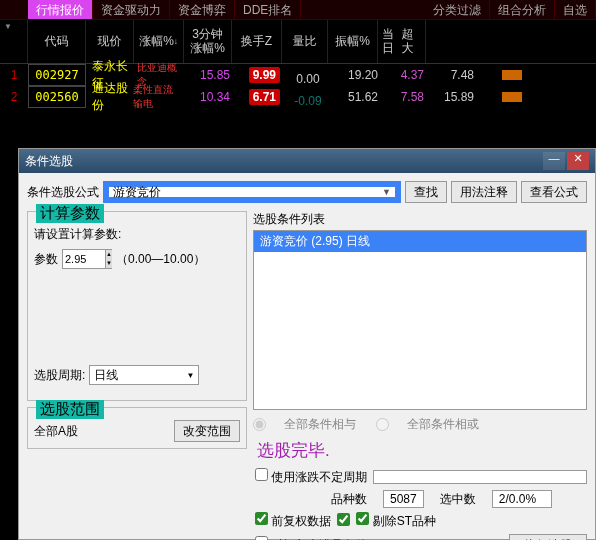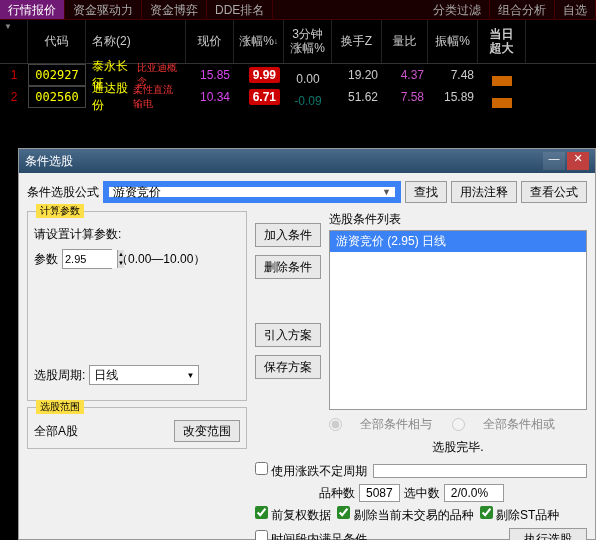--- a/index.html
+++ b/index.html
@@ -8,7 +8,7 @@
 
 .top-tabs { display: flex; height: 20px; background: #1a0000; border-bottom: 1px solid #400; }
 .top-tab { padding: 2px 8px; color: #aaa; border-right: 1px solid #400; font-size: 12px; cursor: pointer; }
-.top-tab.active { background: #701a75; color: #fff; }
+.top-tab.active { background: #d946ef; color: #fff; margin-left: 28px; }
 .top-tab-right { margin-left: auto; display: flex; }
 
 

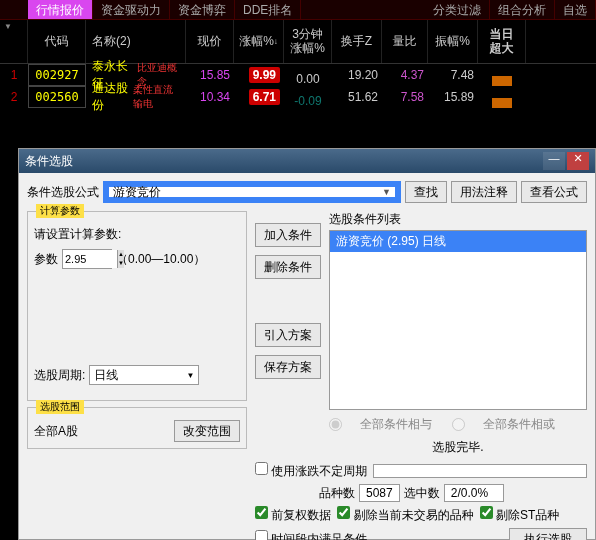--- a/index.html
+++ b/index.html
@@ -103,7 +103,6 @@
       <span class="sort">▼</span>
     </div>
   <div class="th col-code">代码</div>
-  <div class="th col-name">名称(2)</div>
   <div class="th col-price">现价</div>
   <div class="th col-pct">
       <span>涨幅%</span>

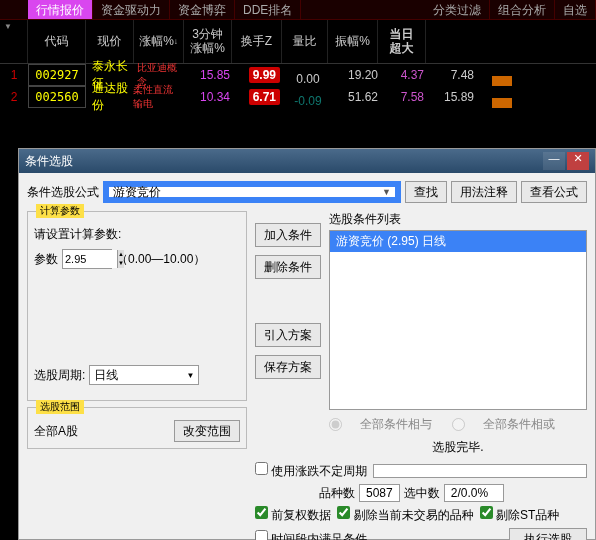--- a/index.html
+++ b/index.html
@@ -24,7 +24,7 @@
 .col-turn { width: 50px; }
 .col-vol { width: 46px; }
 .col-amp { width: 50px; }
-.col-last { width: 48px; flex-direction: column; line-height: 1.1; font-weight: bold; }
+.col-last { width: 48px; flex-direction: row; line-height: 1.1; }
 
 
 .tbl-row { display: flex; height: 22px; align-items: center; color: #ccc; font-size: 12px; }

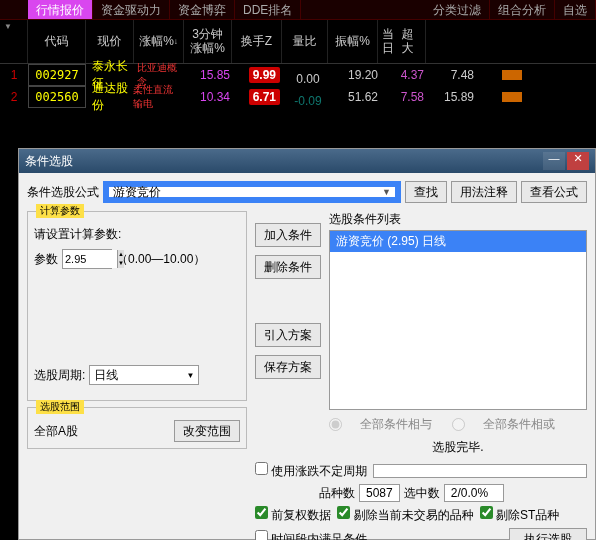--- a/index.html
+++ b/index.html
@@ -59,7 +59,7 @@
 .right-col { flex: 1; }
 
 .group { border: 1px solid #bbb; padding: 8px 6px 6px; margin-bottom: 6px; position: relative; }
-.group-title { position: absolute; top: -8px; left: 8px; background: #fde047; padding: 0 4px; font-size: 10px; }
+.group-title { position: absolute; top: -8px; left: 8px; background: #14b8a6; padding: 0 4px; font-size: 15px; }
 .param-row { display: flex; align-items: center; gap: 4px; margin: 4px 0; font-size: 12px; }
 .spinner { width: 50px; height: 20px; border: 1px solid #999; background: #fff; display: flex; }
 .spinner input { width: 54px; border: none; padding: 0 2px; font-size: 11px; }

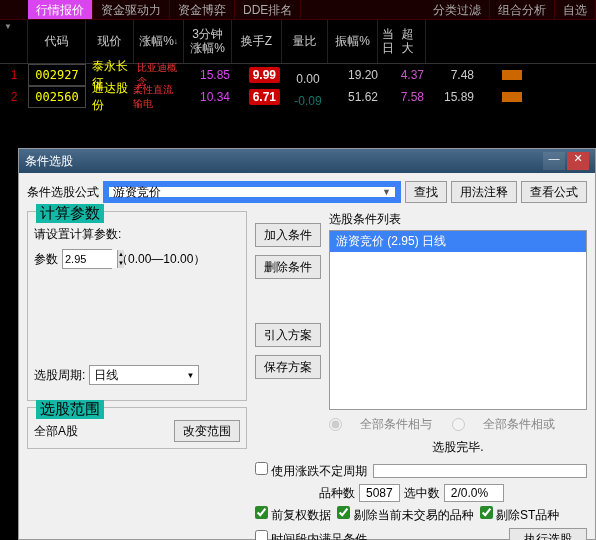--- a/index.html
+++ b/index.html
@@ -209,13 +209,6 @@
         </div>
       </div>
 
-      <div class="mid-col">
-        <button class="mid-btn">加入条件</button>
-        <button class="mid-btn">删除条件</button>
-        <div style="height:28px"></div>
-        <button class="mid-btn">引入方案</button>
-        <button class="mid-btn">保存方案</button>
-      </div>
 
       <div class="right-col">
         <div style="font-size:12px;margin-bottom:2px">选股条件列表</div>

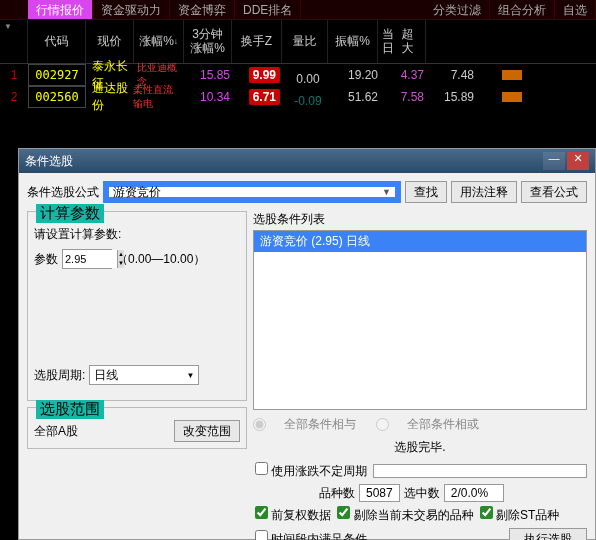--- a/index.html
+++ b/index.html
@@ -62,7 +62,7 @@
 .group-title { position: absolute; top: -8px; left: 8px; background: #14b8a6; padding: 0 4px; font-size: 15px; }
 .param-row { display: flex; align-items: center; gap: 4px; margin: 4px 0; font-size: 12px; }
 .spinner { width: 50px; height: 20px; border: 1px solid #999; background: #fff; display: flex; }
-.spinner input { width: 54px; border: none; padding: 0 2px; font-size: 11px; }
+.spinner input { width: 42px; border: none; padding: 0 2px; font-size: 11px; }
 .spinner .spbtn { width: 14px; display: flex; flex-direction: column; }
 .spinner .spbtn div { height: 9px; background: #ddd; border-left: 1px solid #999; font-size: 6px; text-align: center; line-height: 8px; cursor: pointer; }
 

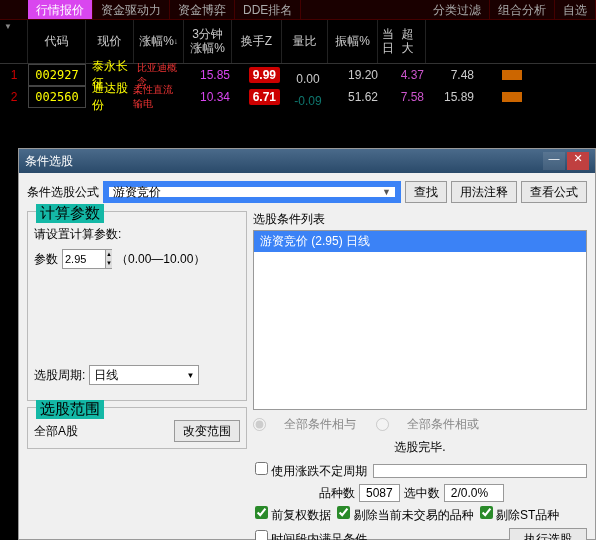--- a/index.html
+++ b/index.html
@@ -72,7 +72,7 @@
 
 .radio-row { display: flex; gap: 20px; margin: 6px 0; font-size: 12px; color: #888; }
 .radio-row label { display: flex; align-items: center; gap: 18px; }
-.status-red { color: #000000; text-align: center; font-size: 12px; margin: 2px 4px; }
+.status-red { color: #a21caf; text-align: left; font-size: 17px; margin: 2px 4px; }
 
 .check-row { display: flex; align-items: center; gap: 6px; margin: 4px 0; font-size: 12px; }
 .check-row input[type=checkbox] { accent-color: #2a8a2a; }

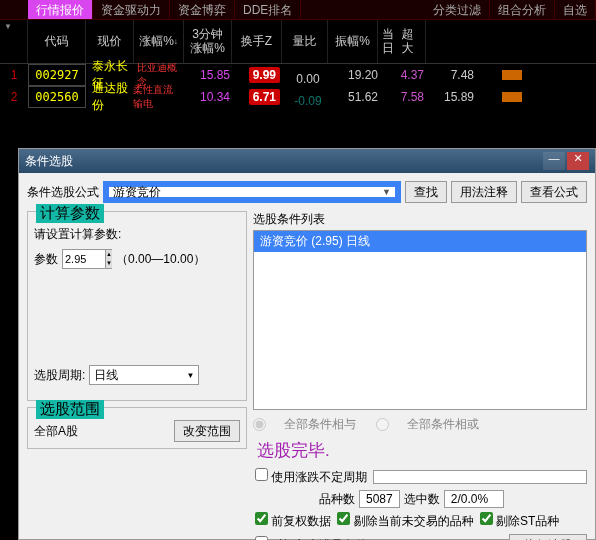--- a/index.html
+++ b/index.html
@@ -76,7 +76,7 @@
 
 .check-row { display: flex; align-items: center; gap: 6px; margin: 4px 0; font-size: 12px; }
 .check-row input[type=checkbox] { accent-color: #2a8a2a; }
-.count-row { display: flex; align-items: center; gap: 4px; margin: 4px 0; font-size: 12px; }
+.count-row { display: flex; align-items: center; gap: 16px; margin: 4px 0; font-size: 12px; }
 .count-box { border: 1px solid #999; background: #fff; padding: 1px 6px; min-width: 40px; display: inline-block; }
 .progress { flex: 1; height: 14px; border: 1px solid #999; background: #fff; }
 

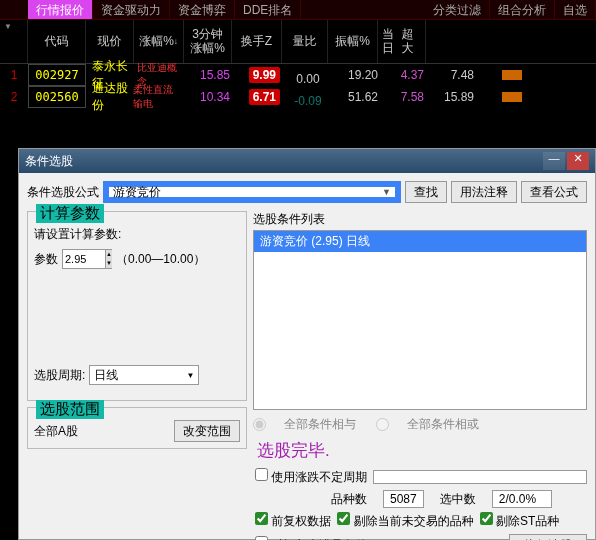--- a/index.html
+++ b/index.html
@@ -243,7 +243,7 @@
       </div>
       <div class="check-row">
         <label><input type="checkbox" checked="" style=""> <span>前复权数据</span></label>
-        <label><input type="checkbox" checked="" style=""> <span>剔除当前未交易的品种</span></label>
+        <label><input type="checkbox" checked="" style=""> </label>
         <label><input type="checkbox" checked="" style=""> <span>剔除ST品种</span></label>
       </div>
       <div class="check-row">

